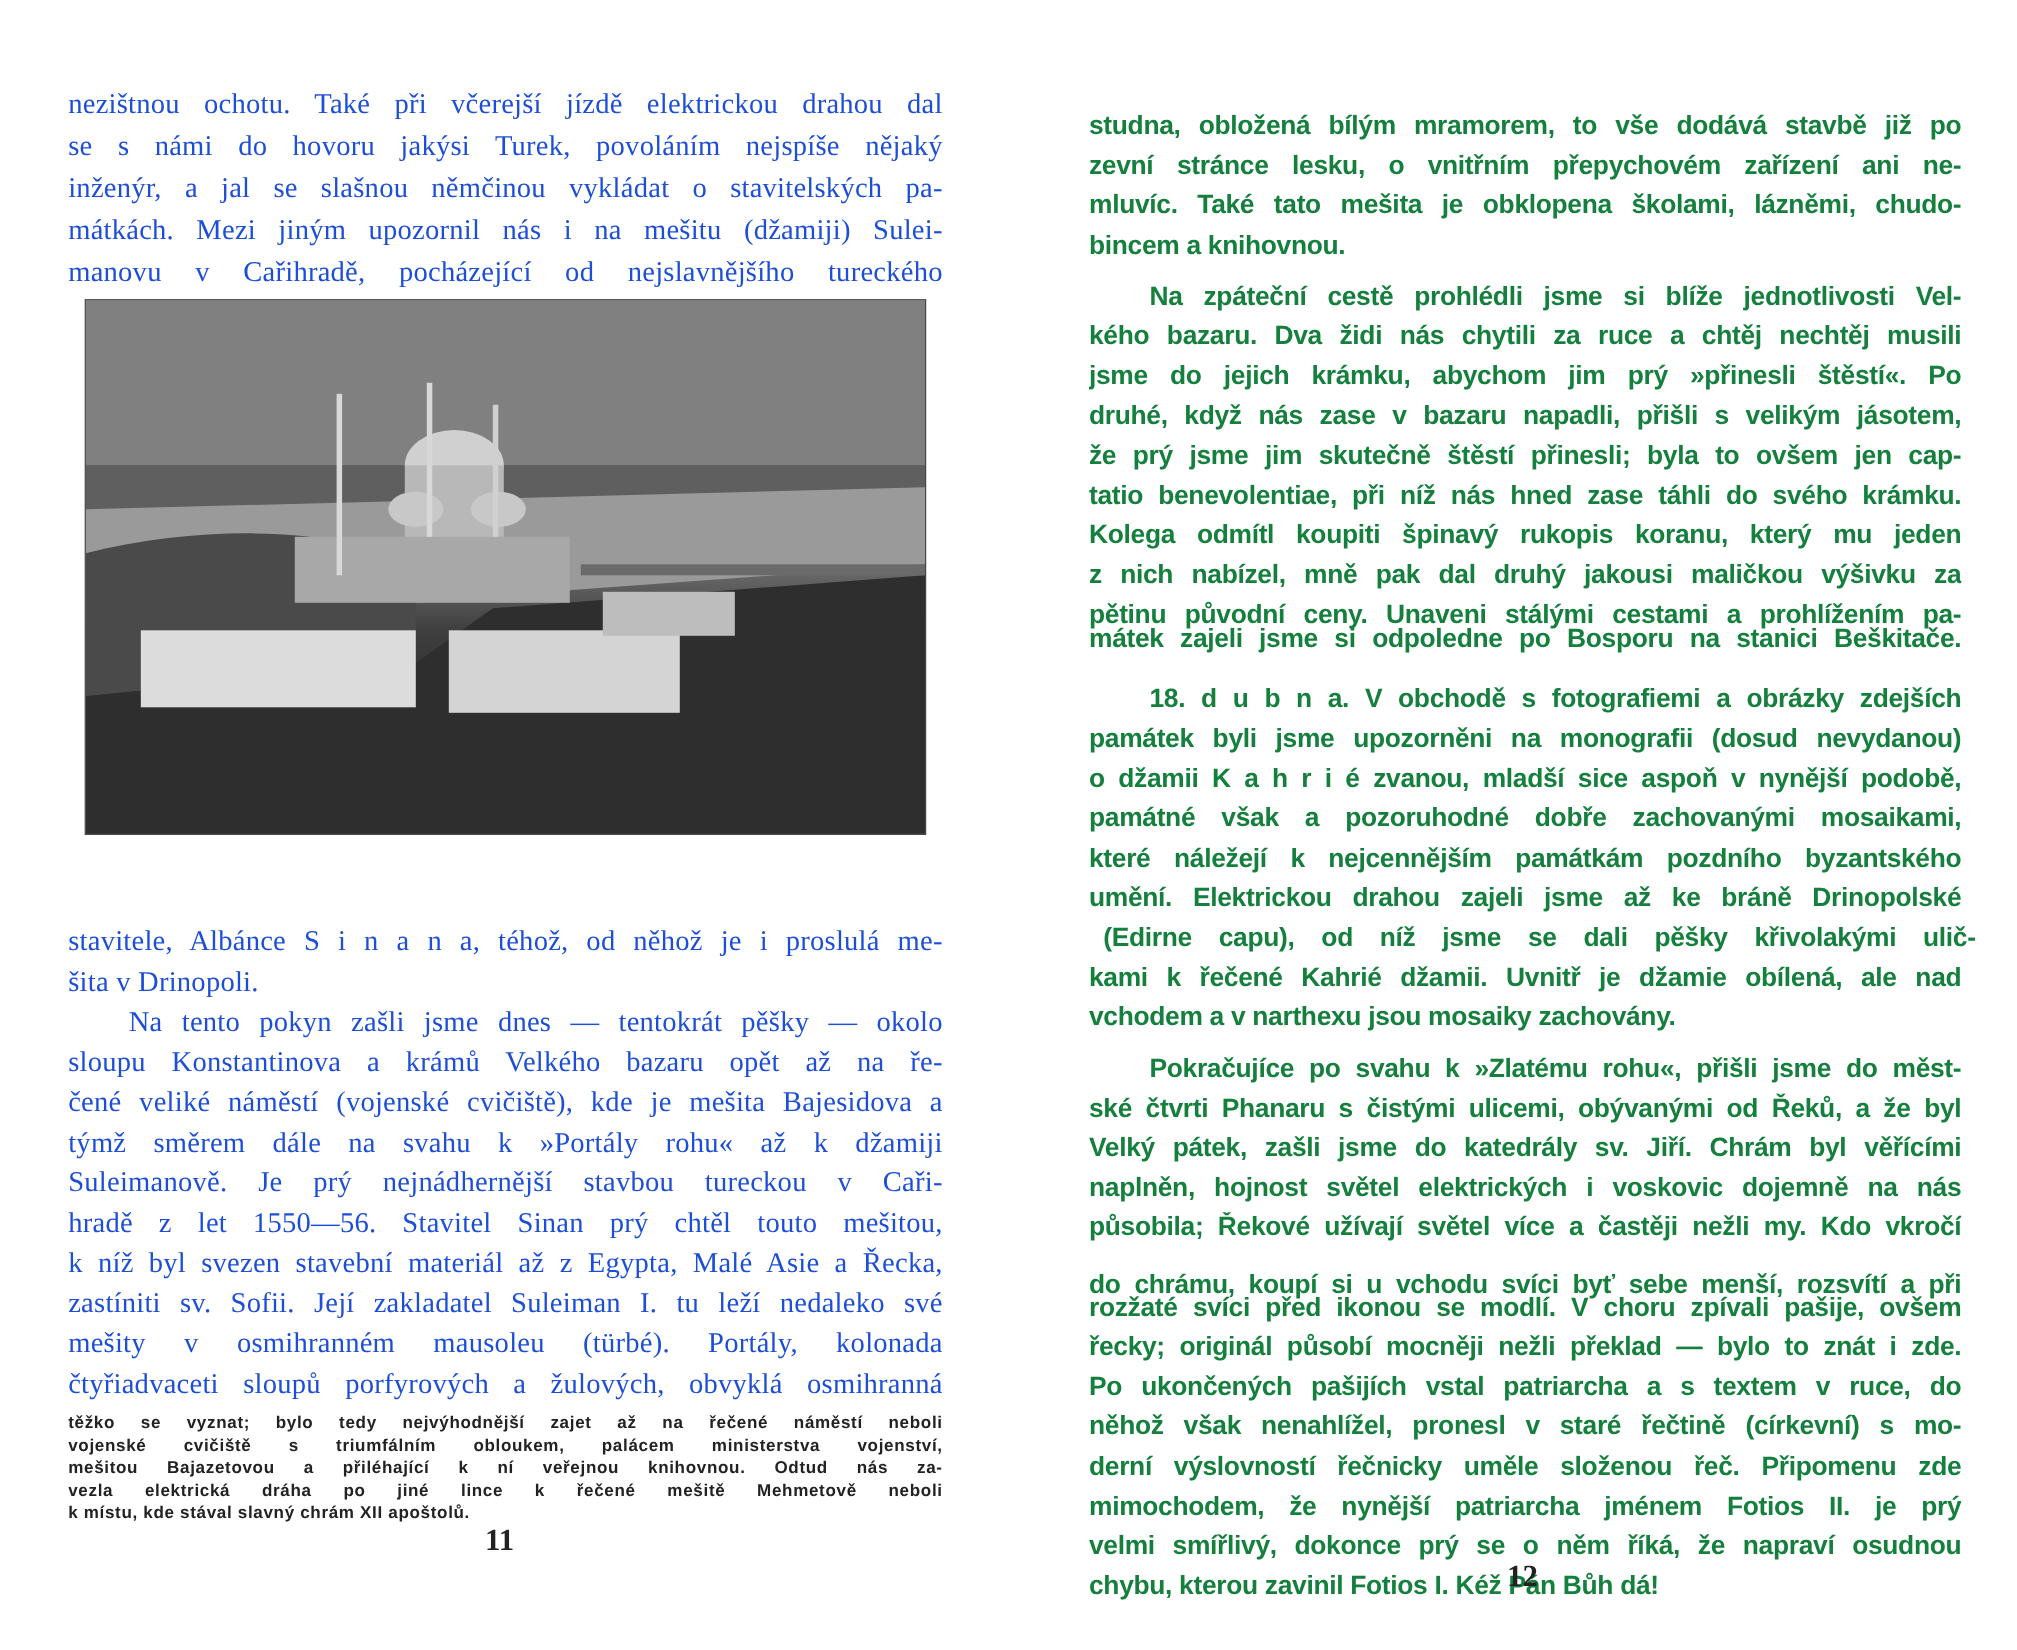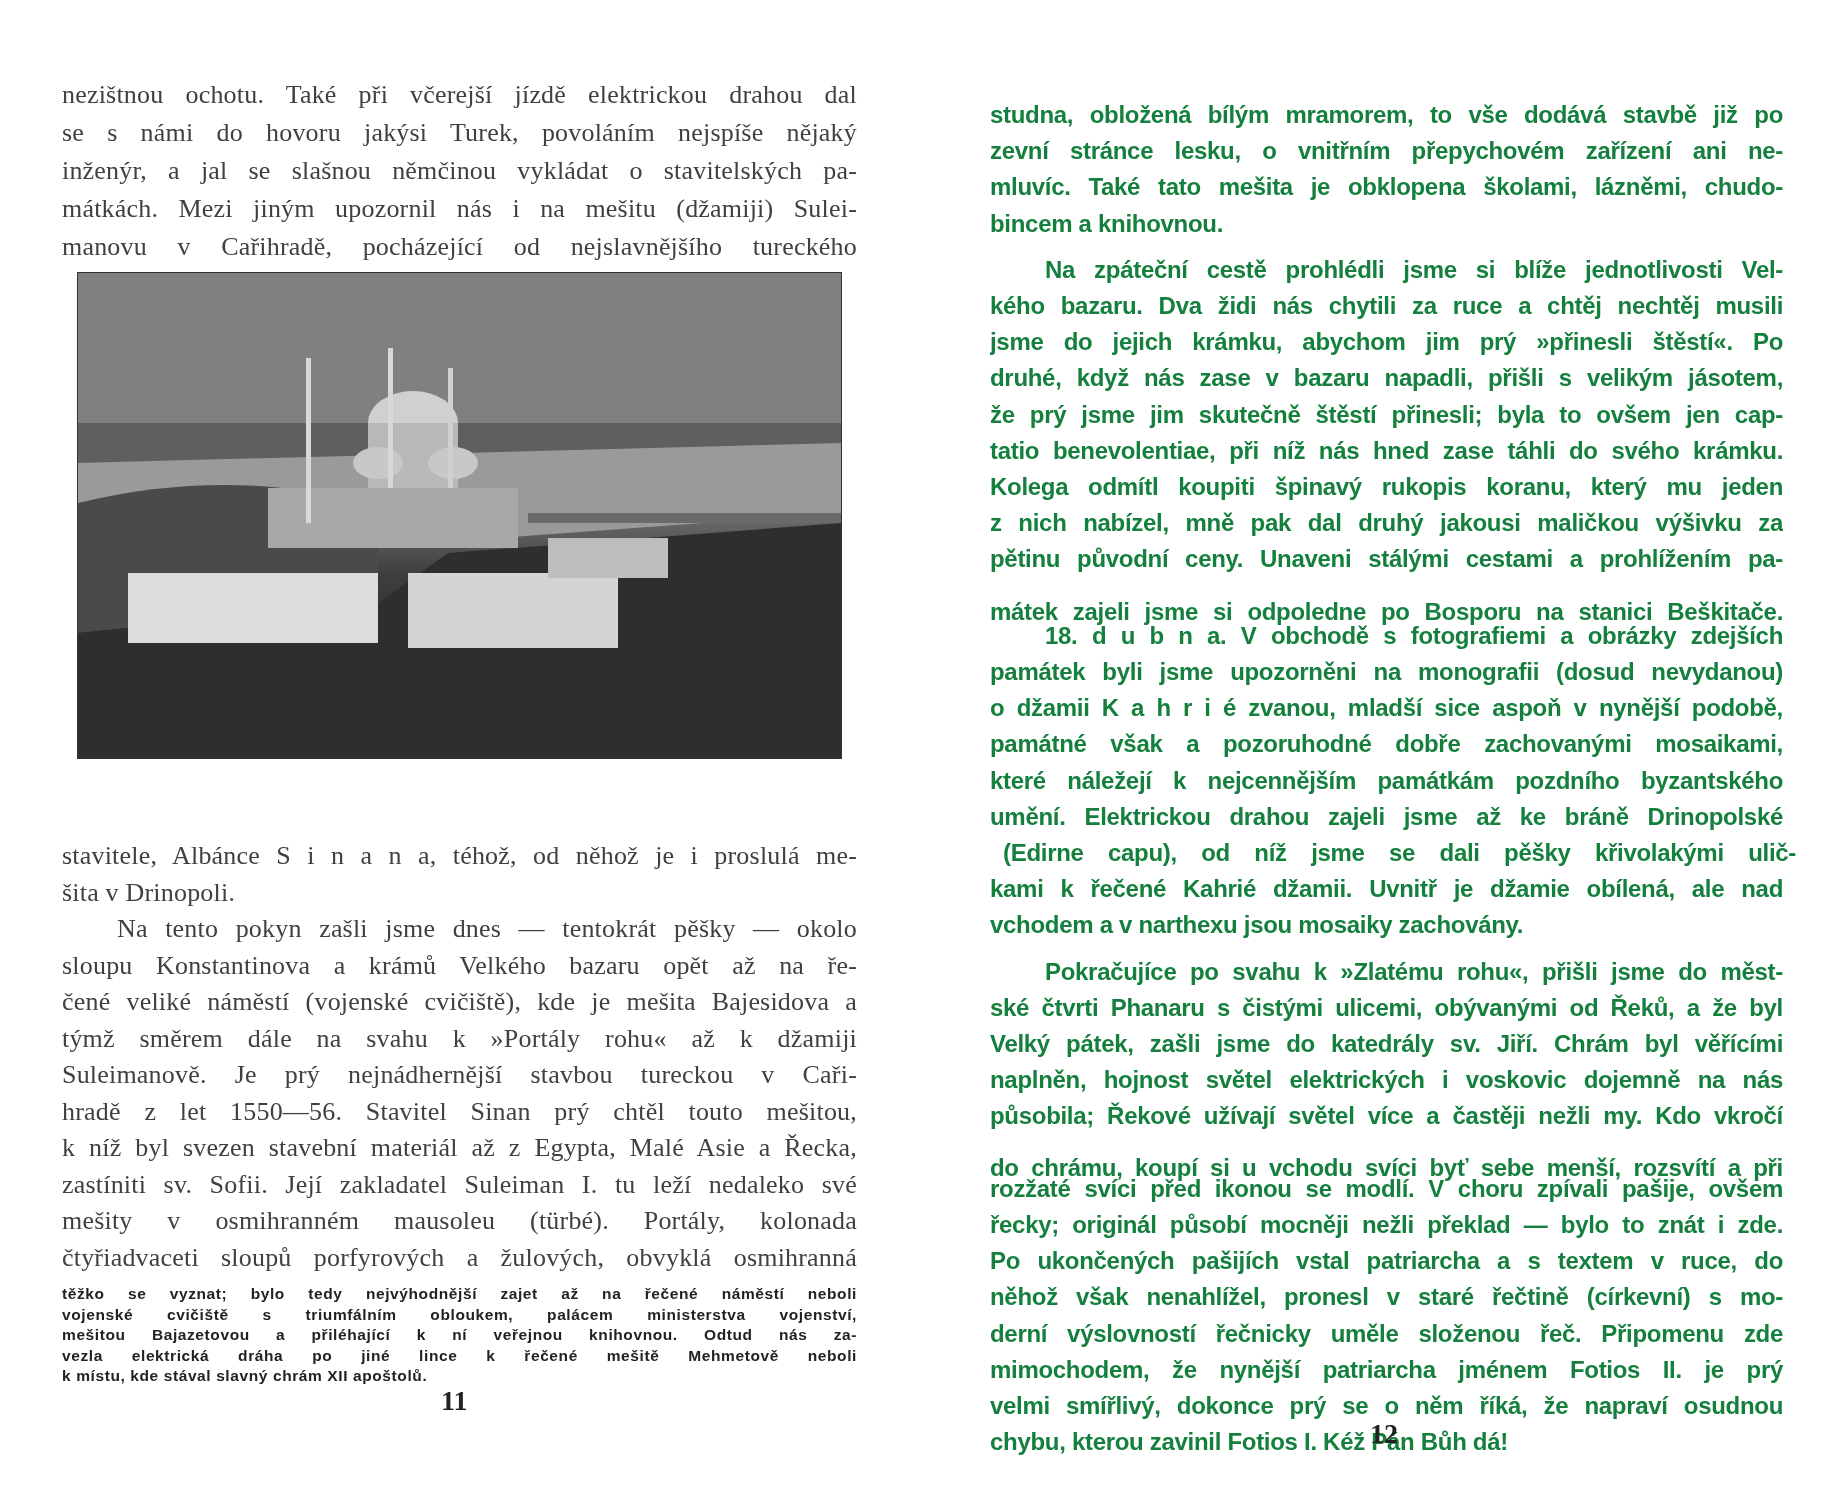--- a/index.html
+++ b/index.html
@@ -11,7 +11,7 @@
   .line { position: absolute; white-space: nowrap; color: #1a1a1a;
           text-align: justify; text-align-last: justify; overflow: hidden; }
   .serif { font-family: "Liberation Serif", serif; font-size: 26px; letter-spacing: 0.2px;
-           color: #404040; font-stretch: condensed; }
+           color: #1d4ed8; font-stretch: condensed; }
   .sans { font-family: "Liberation Sans", sans-serif; font-size: 24px; font-weight: bold;
           color: #15803d; letter-spacing: -0.3px; transform-origin: left top; }
   .foot { font-family: "Liberation Sans", sans-serif; font-size: 15.5px; font-weight: bold;

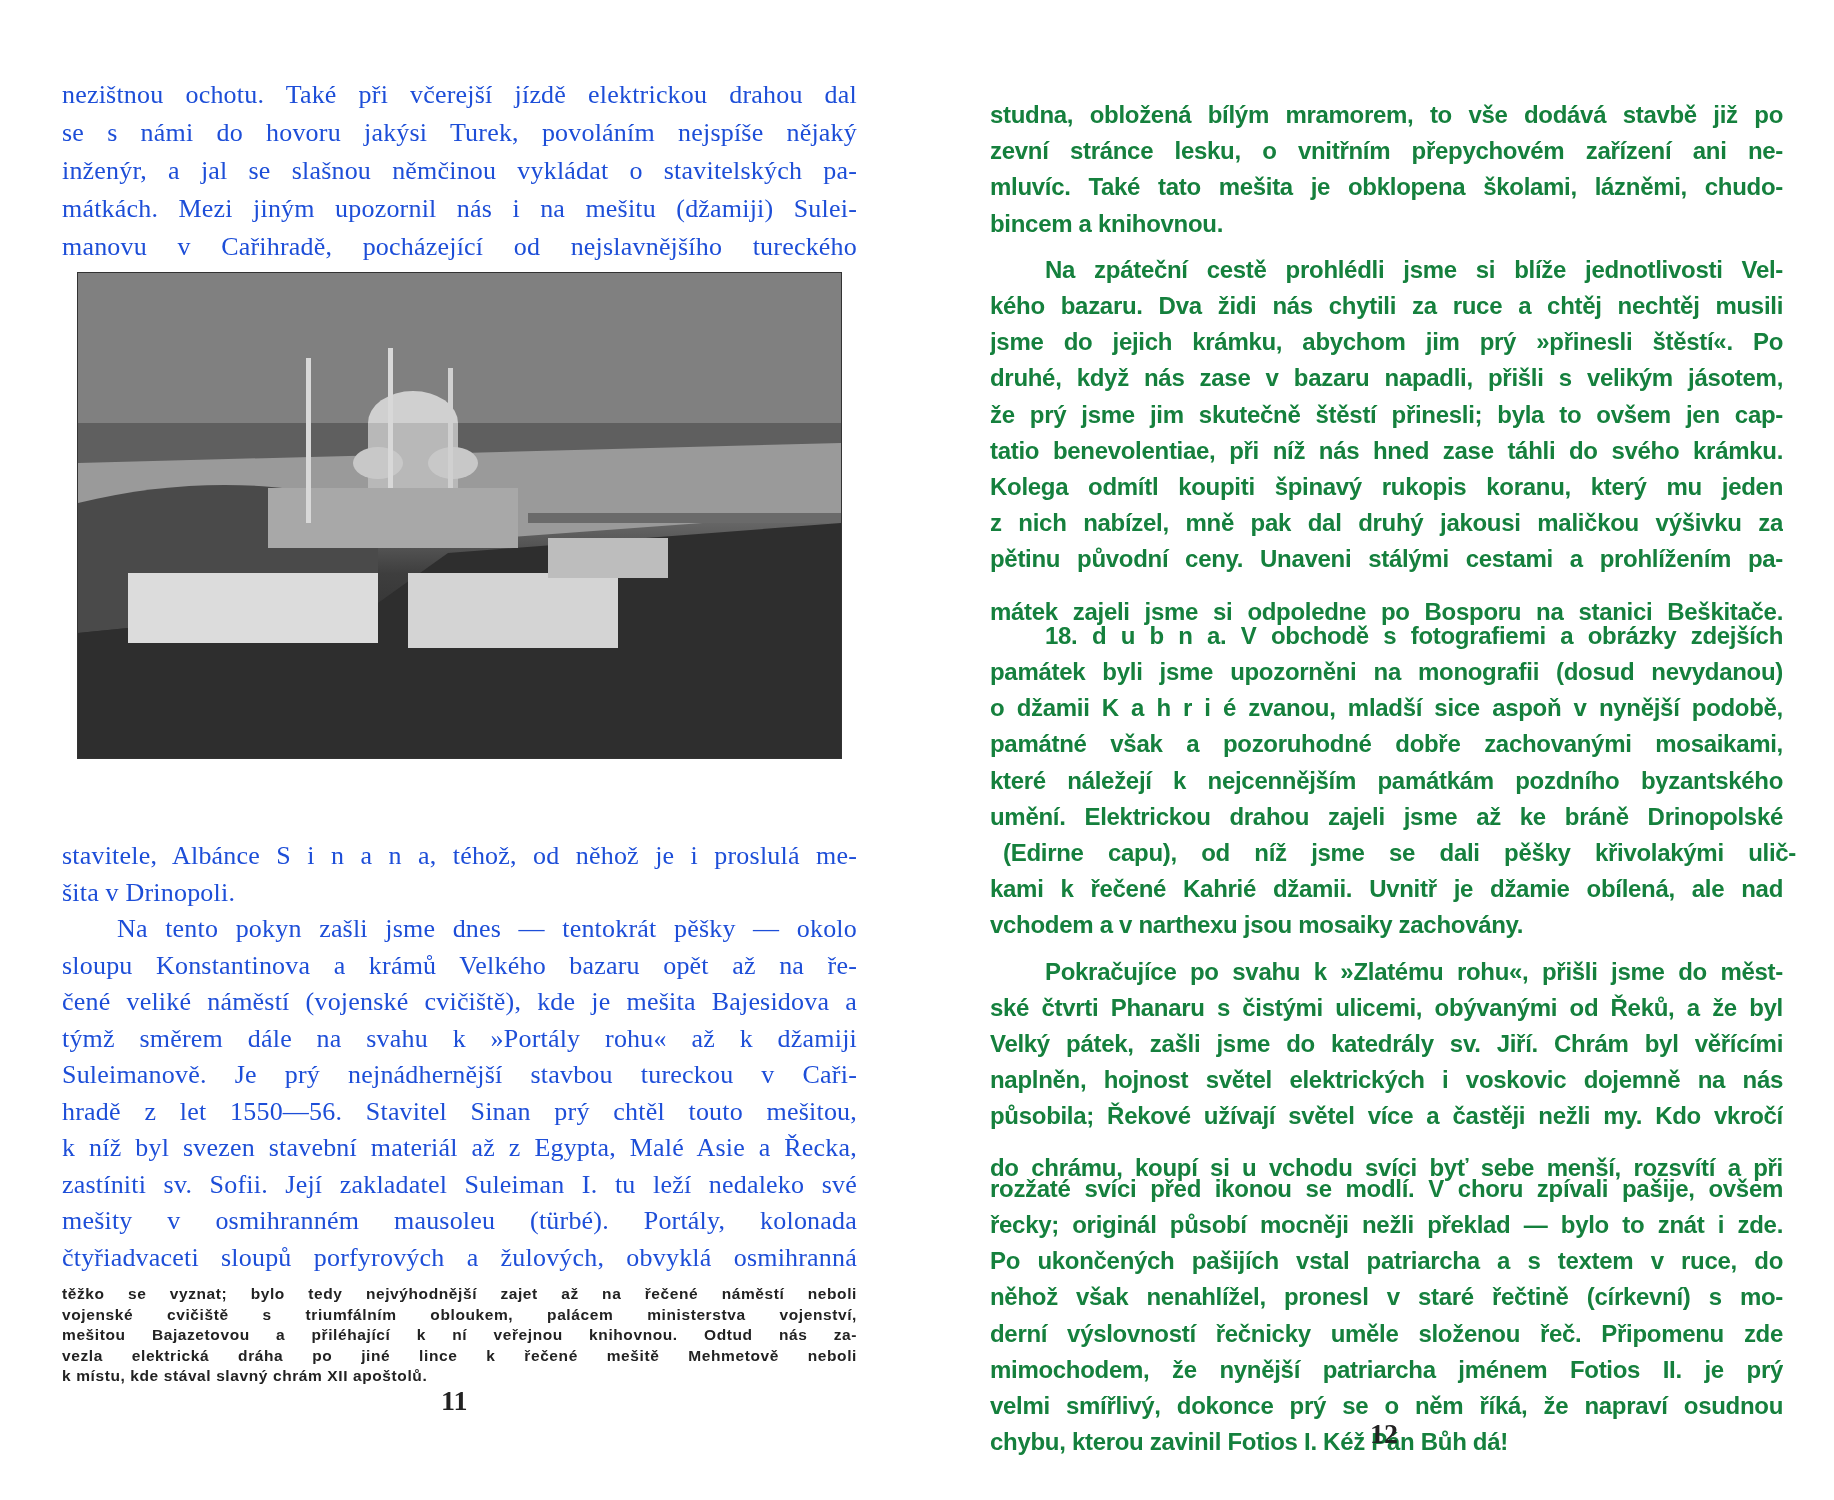--- a/index.html
+++ b/index.html
@@ -97,7 +97,7 @@
       <div class="line sans" style="left: 73px; top: 473px; width: 793px;">Kolega odmítl koupiti špinavý rukopis koranu, který mu jeden</div>
       <div class="line sans" style="left: 73px; top: 509.2px; width: 793px;">z nich nabízel, mně pak dal druhý jakousi maličkou výšivku za</div>
       <div class="line sans" style="left: 73px; top: 545.4px; width: 793px;">pětinu původní ceny. Unaveni stálými cestami a prohlížením pa-</div>
-      <div class="line sans" style="left: 73px; top: 598px; width: 793px;">mátek zajeli jsme si odpoledne po Bosporu na stanici Beškitače.</div>
+      <div class="line sans" style="left: 73px; top: 567px; width: 793px;">mátek zajeli jsme si odpoledne po Bosporu na stanici Beškitače.</div>
       <div class="line sans" style="left: 128px; top: 621.8px; width: 738px;">18. d u b n a. V obchodě s fotografiemi a obrázky zdejších</div>
       <div class="line sans" style="left: 73px; top: 658px; width: 793px;">památek byli jsme upozorněni na monografii (dosud nevydanou)</div>
       <div class="line sans" style="left: 73px; top: 694.2px; width: 793px;">o džamii K a h r i é zvanou, mladší sice aspoň v nynější podobě,</div>

